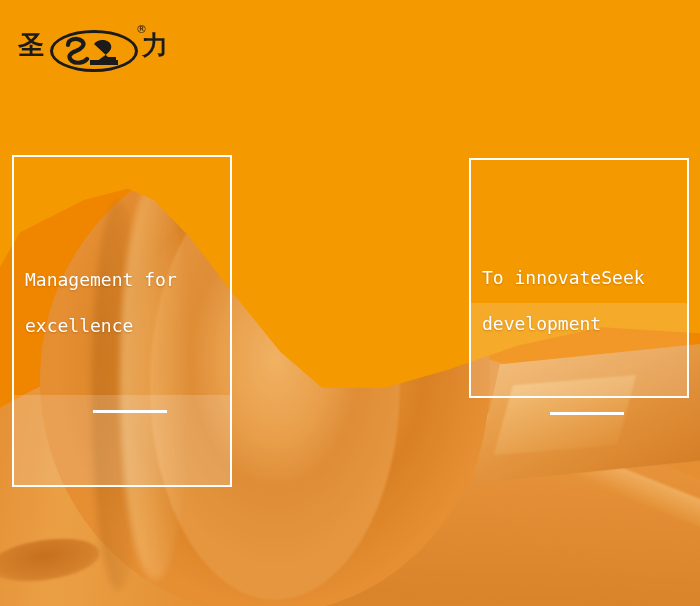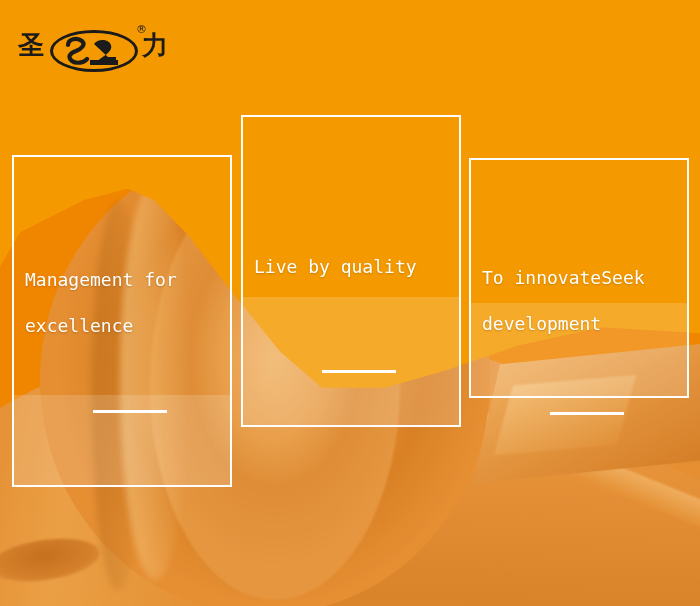--- a/index.html
+++ b/index.html
@@ -360,11 +360,6 @@
     <div class="crule"></div>
   </div>
 
-  <div class="card" id="card2">
-    <div class="band"></div>
-    <div class="ctext">Live by quality</div>
-    <div class="crule"></div>
-  </div>
 
   <div class="card" id="card3">
     <div class="band"></div>

